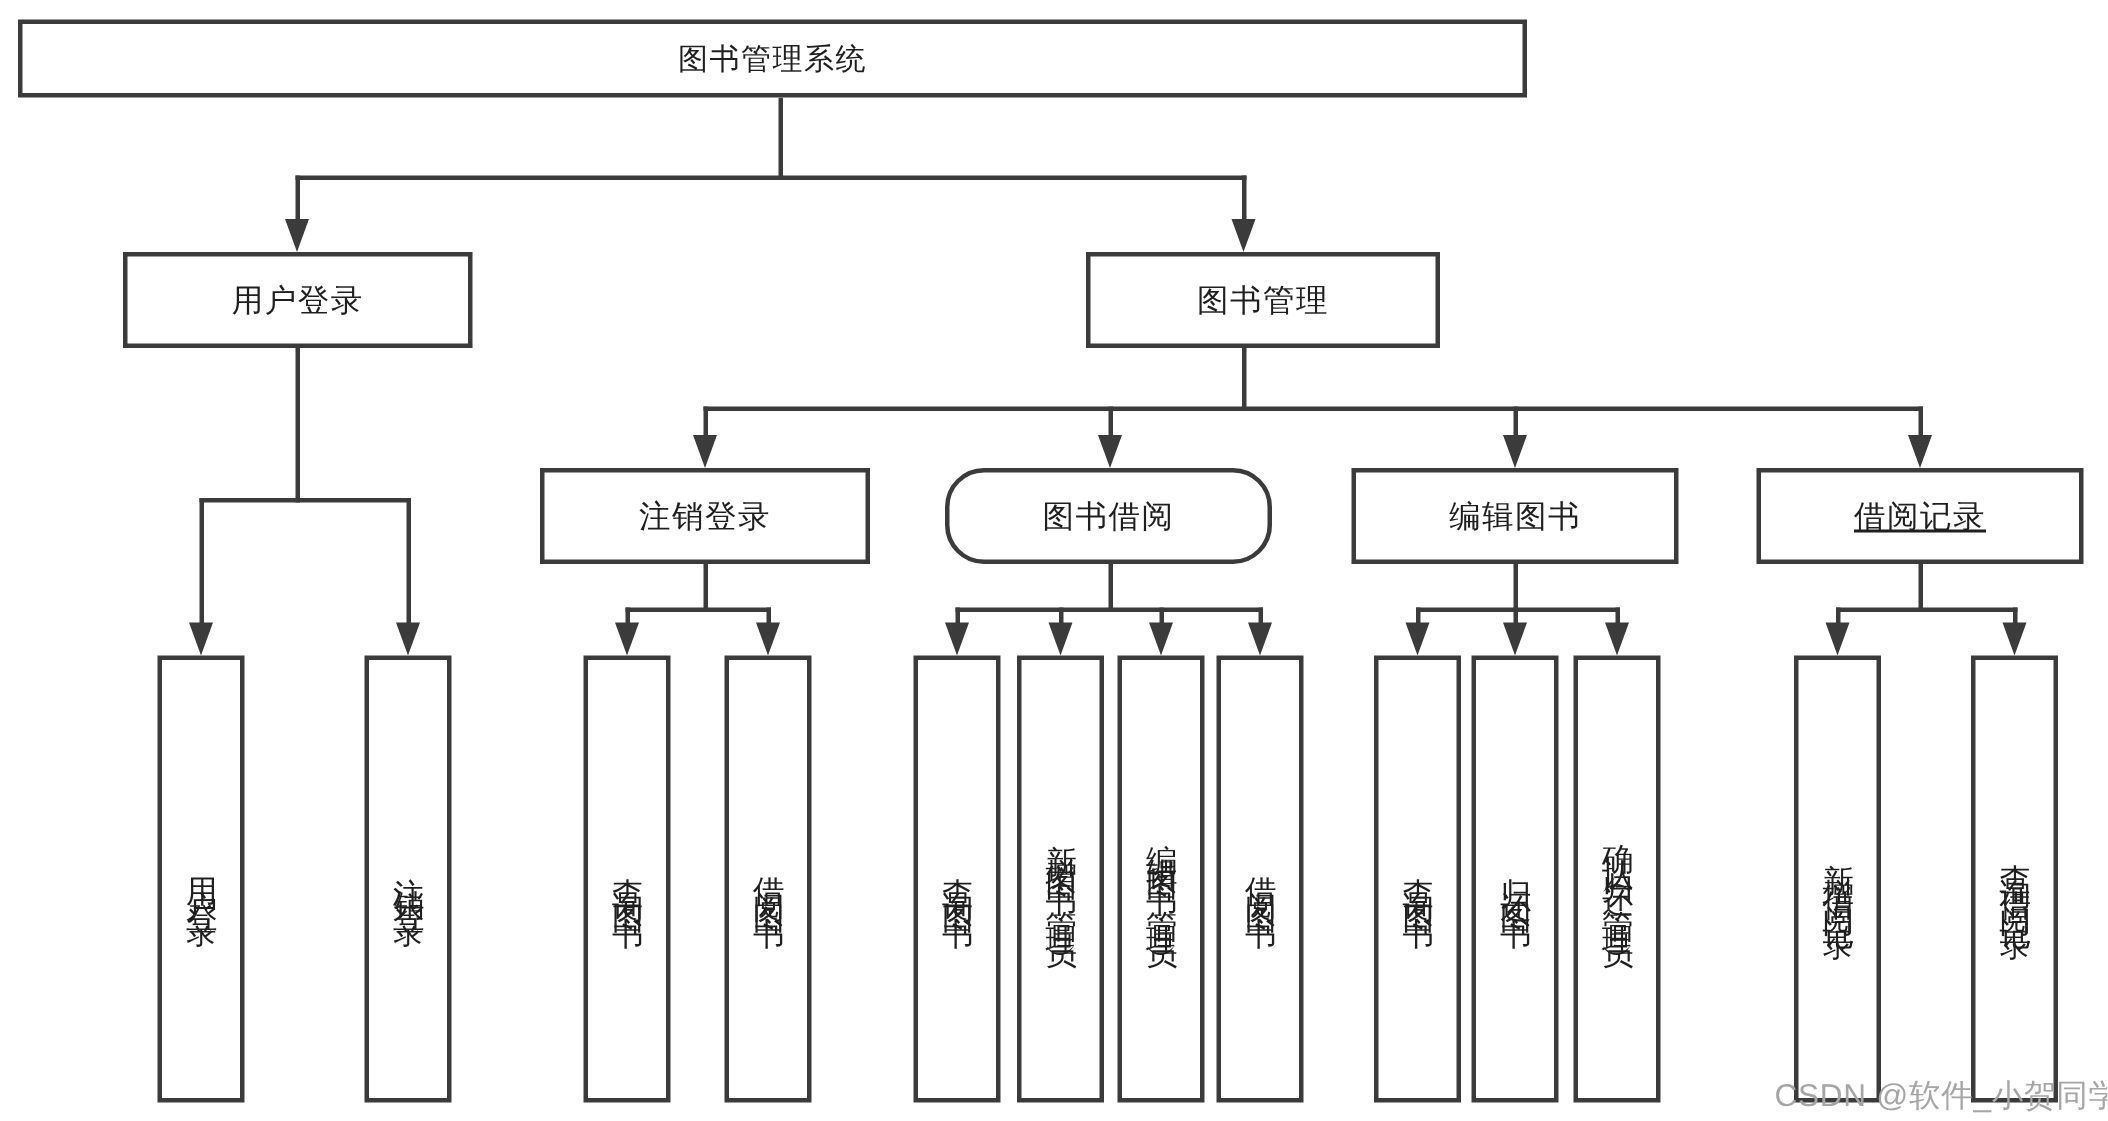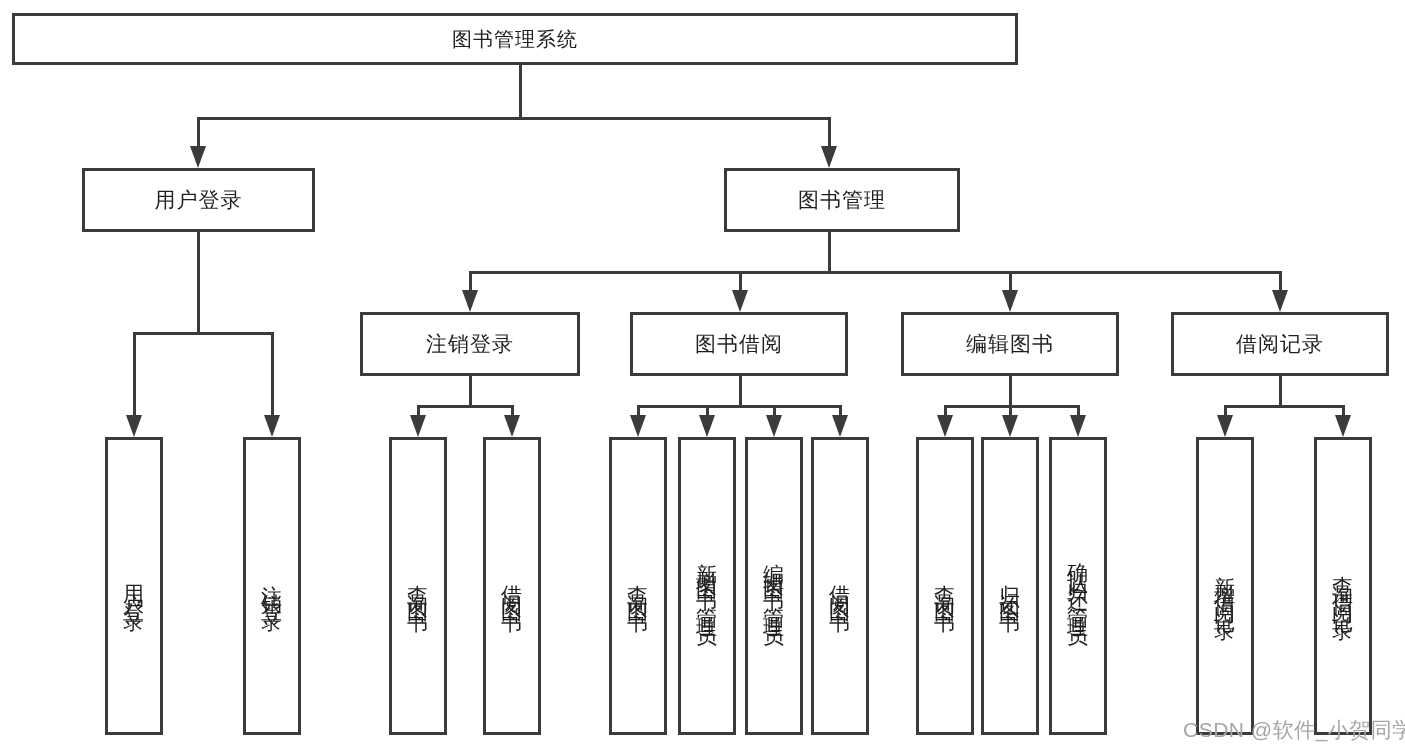--- a/index.html
+++ b/index.html
@@ -114,7 +114,7 @@
   <div class="box" style="left:360px; top:312px; width:220px; height:64px;">
     <span>注销登录</span>
   </div>
-  <div class="box" style="left:630px; top:312px; width:218px; height:64px;">
+  <div class="box" style="left:630px; top:312px; width:218px; height:64px;border-radius:26px;">
     <span>图书借阅</span>
   </div>
   <div class="box" style="left:901px; top:312px; width:218px; height:64px;">

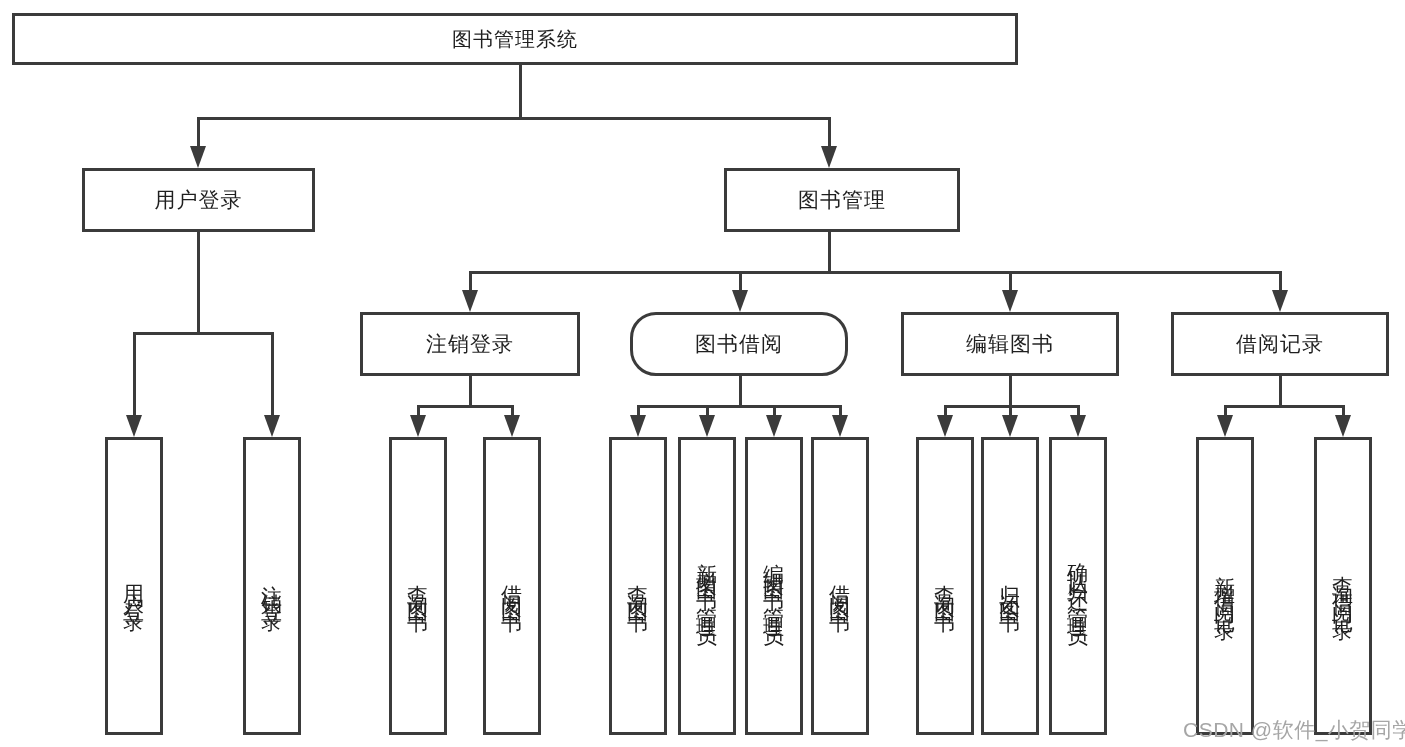--- a/index.html
+++ b/index.html
@@ -120,7 +120,7 @@
   <div class="box" style="left:901px; top:312px; width:218px; height:64px;">
     <span>编辑图书</span>
   </div>
-  <div class="box" style="left:1171px; top:312px; width:218px; height:64px;">
+  <div class="box" style="left:1171px; top:312px; width:218px; height:64px;text-decoration:underline;">
     <span>借阅记录</span>
   </div>
 

